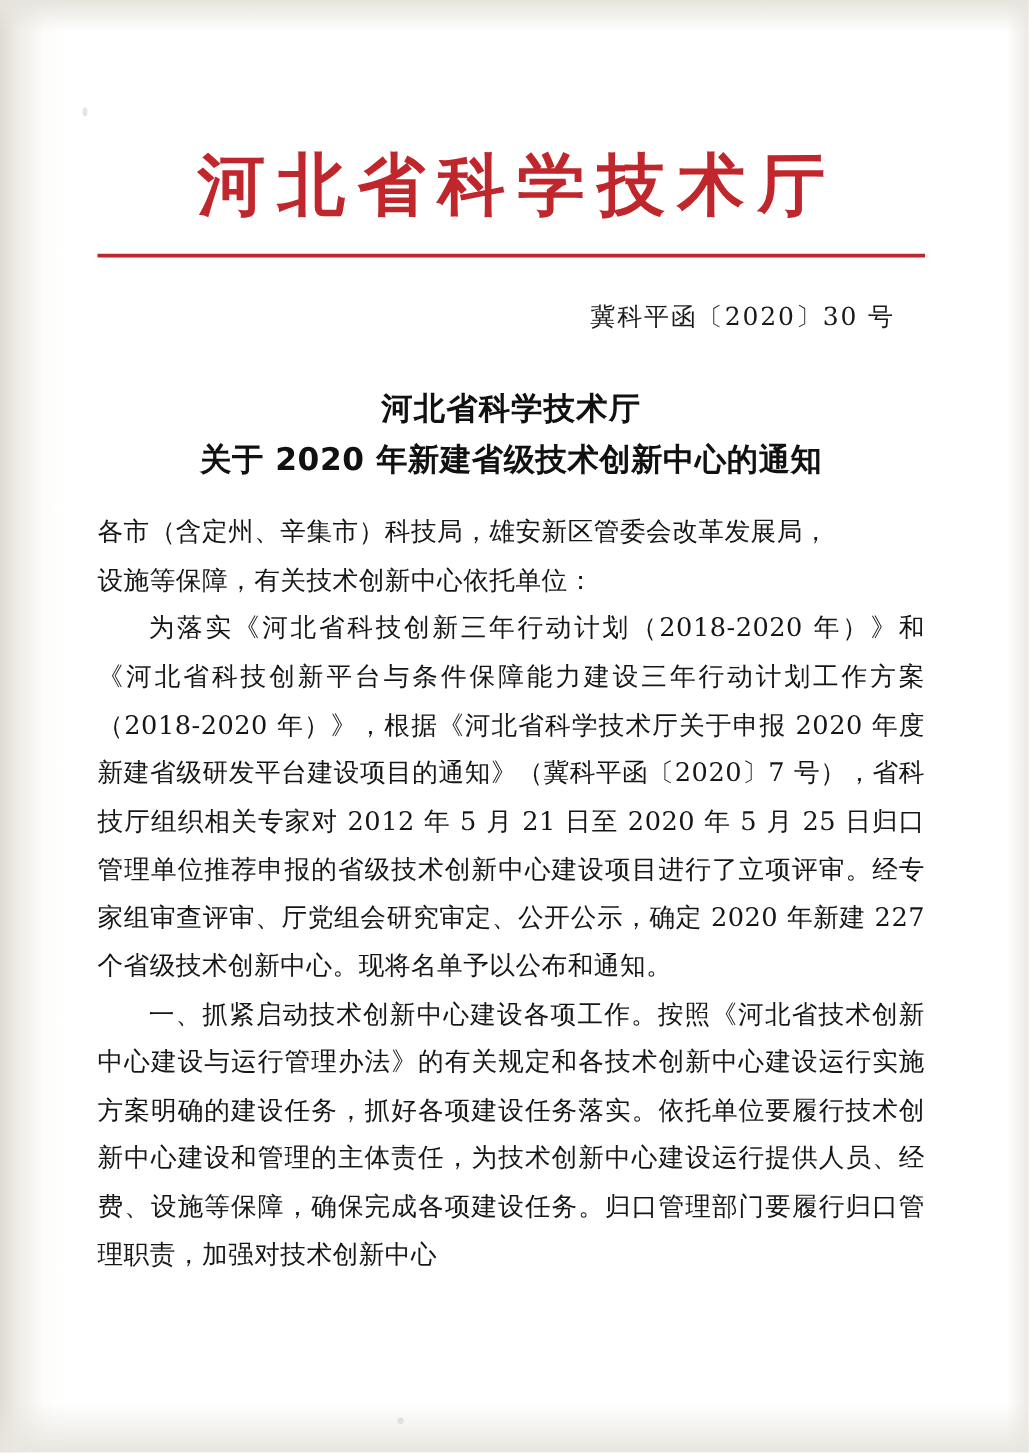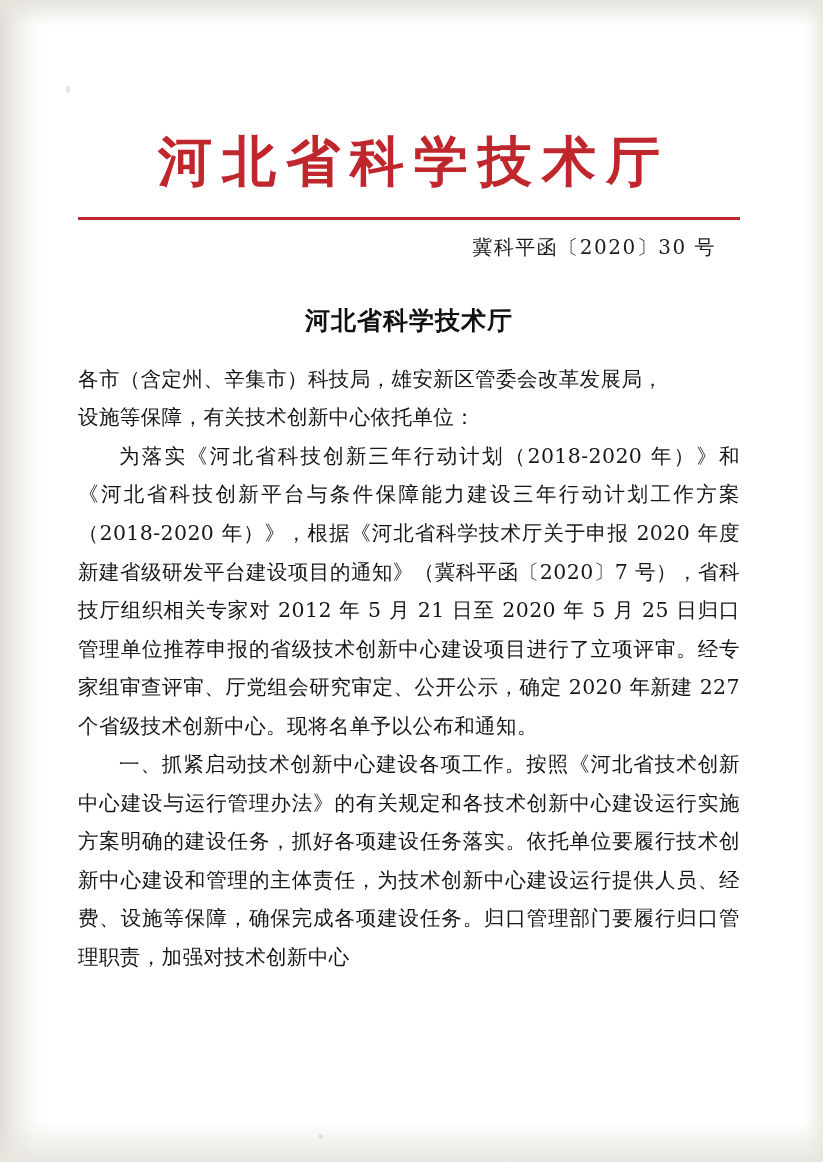--- a/index.html
+++ b/index.html
@@ -58,7 +58,7 @@
   .page {
     position: absolute;
     left: 78px;
-    top: 14px;
+    top: 0;
     width: 662px;
     height: 1018px;
   }

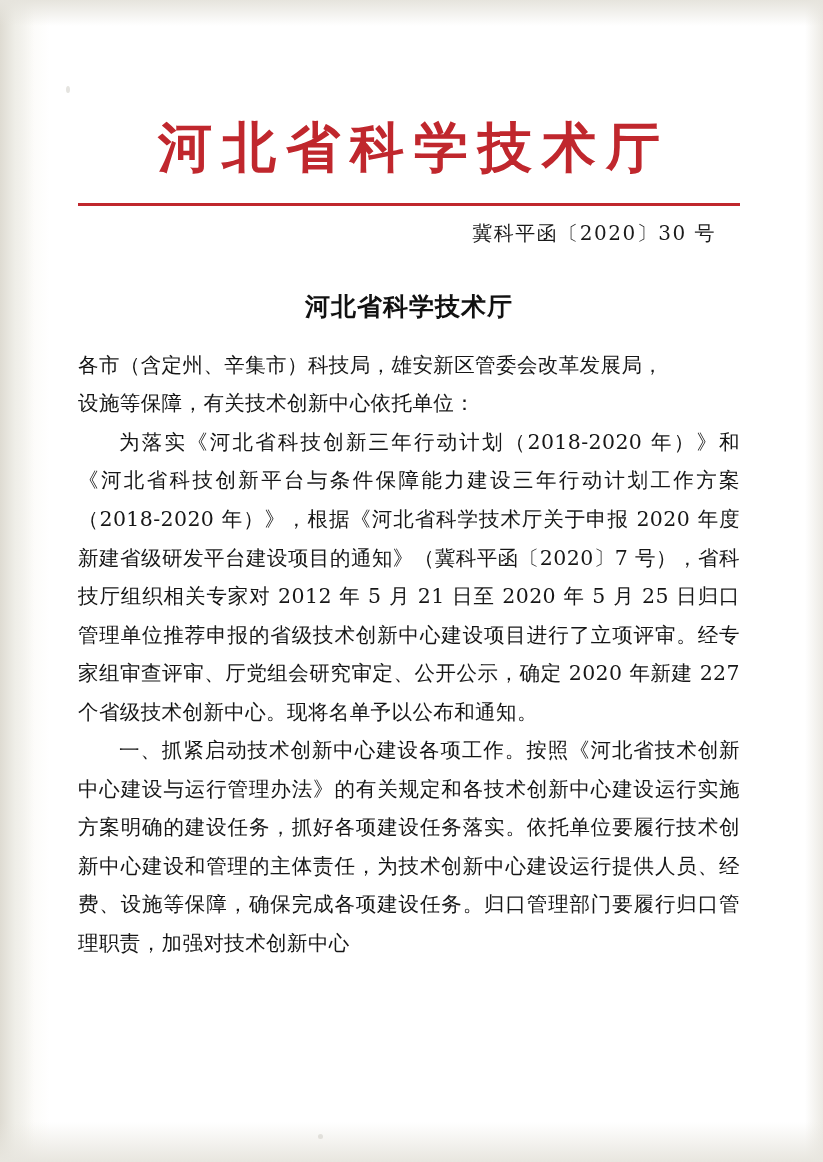--- a/index.html
+++ b/index.html
@@ -87,7 +87,7 @@
 
   
   .doc-number {
-    margin-top: 14px;
+    margin-top: 34px;
     text-align: right;
     padding-right: 24px;
     font-size: 20px;

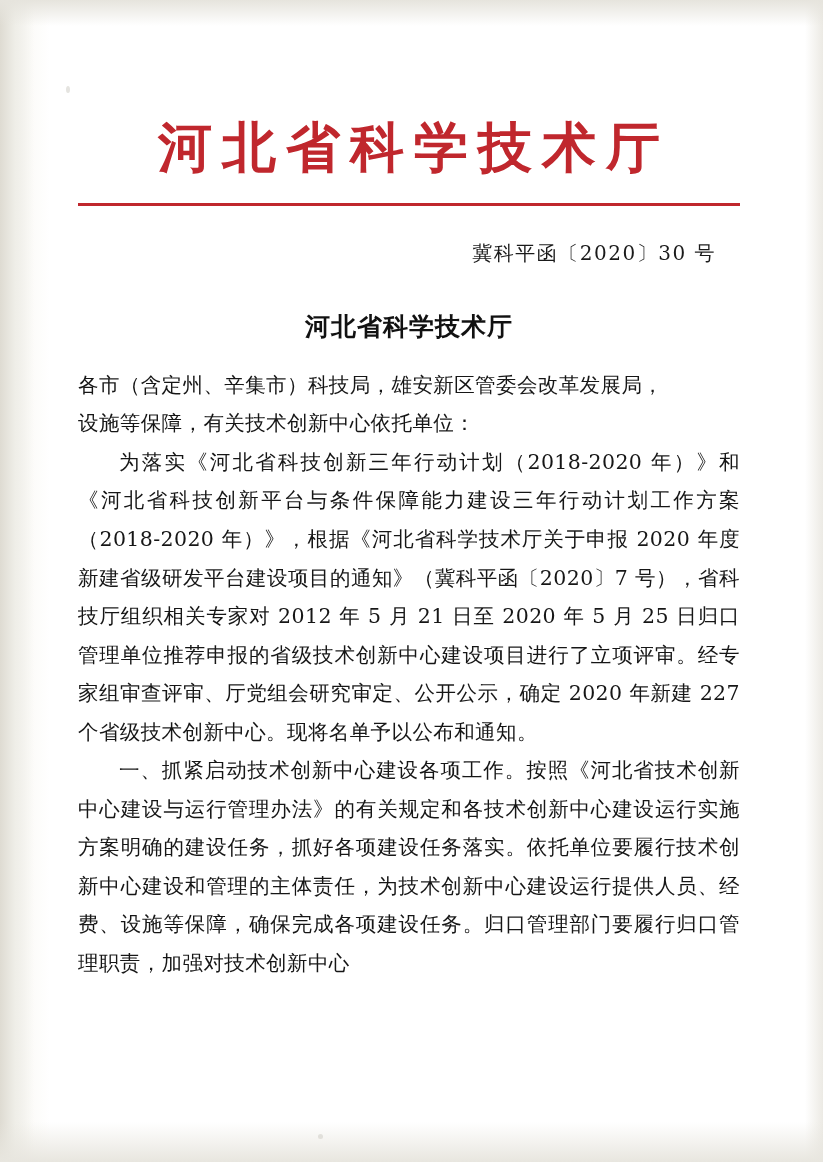--- a/index.html
+++ b/index.html
@@ -161,6 +161,7 @@
 
     <div class="doc-title">
       <div class="line1">河北省科学技术厅</div>
+      <div class="line2">关于 2020 年新建省级技术创新中心的通知</div>
     </div>
 
     <div class="body">

